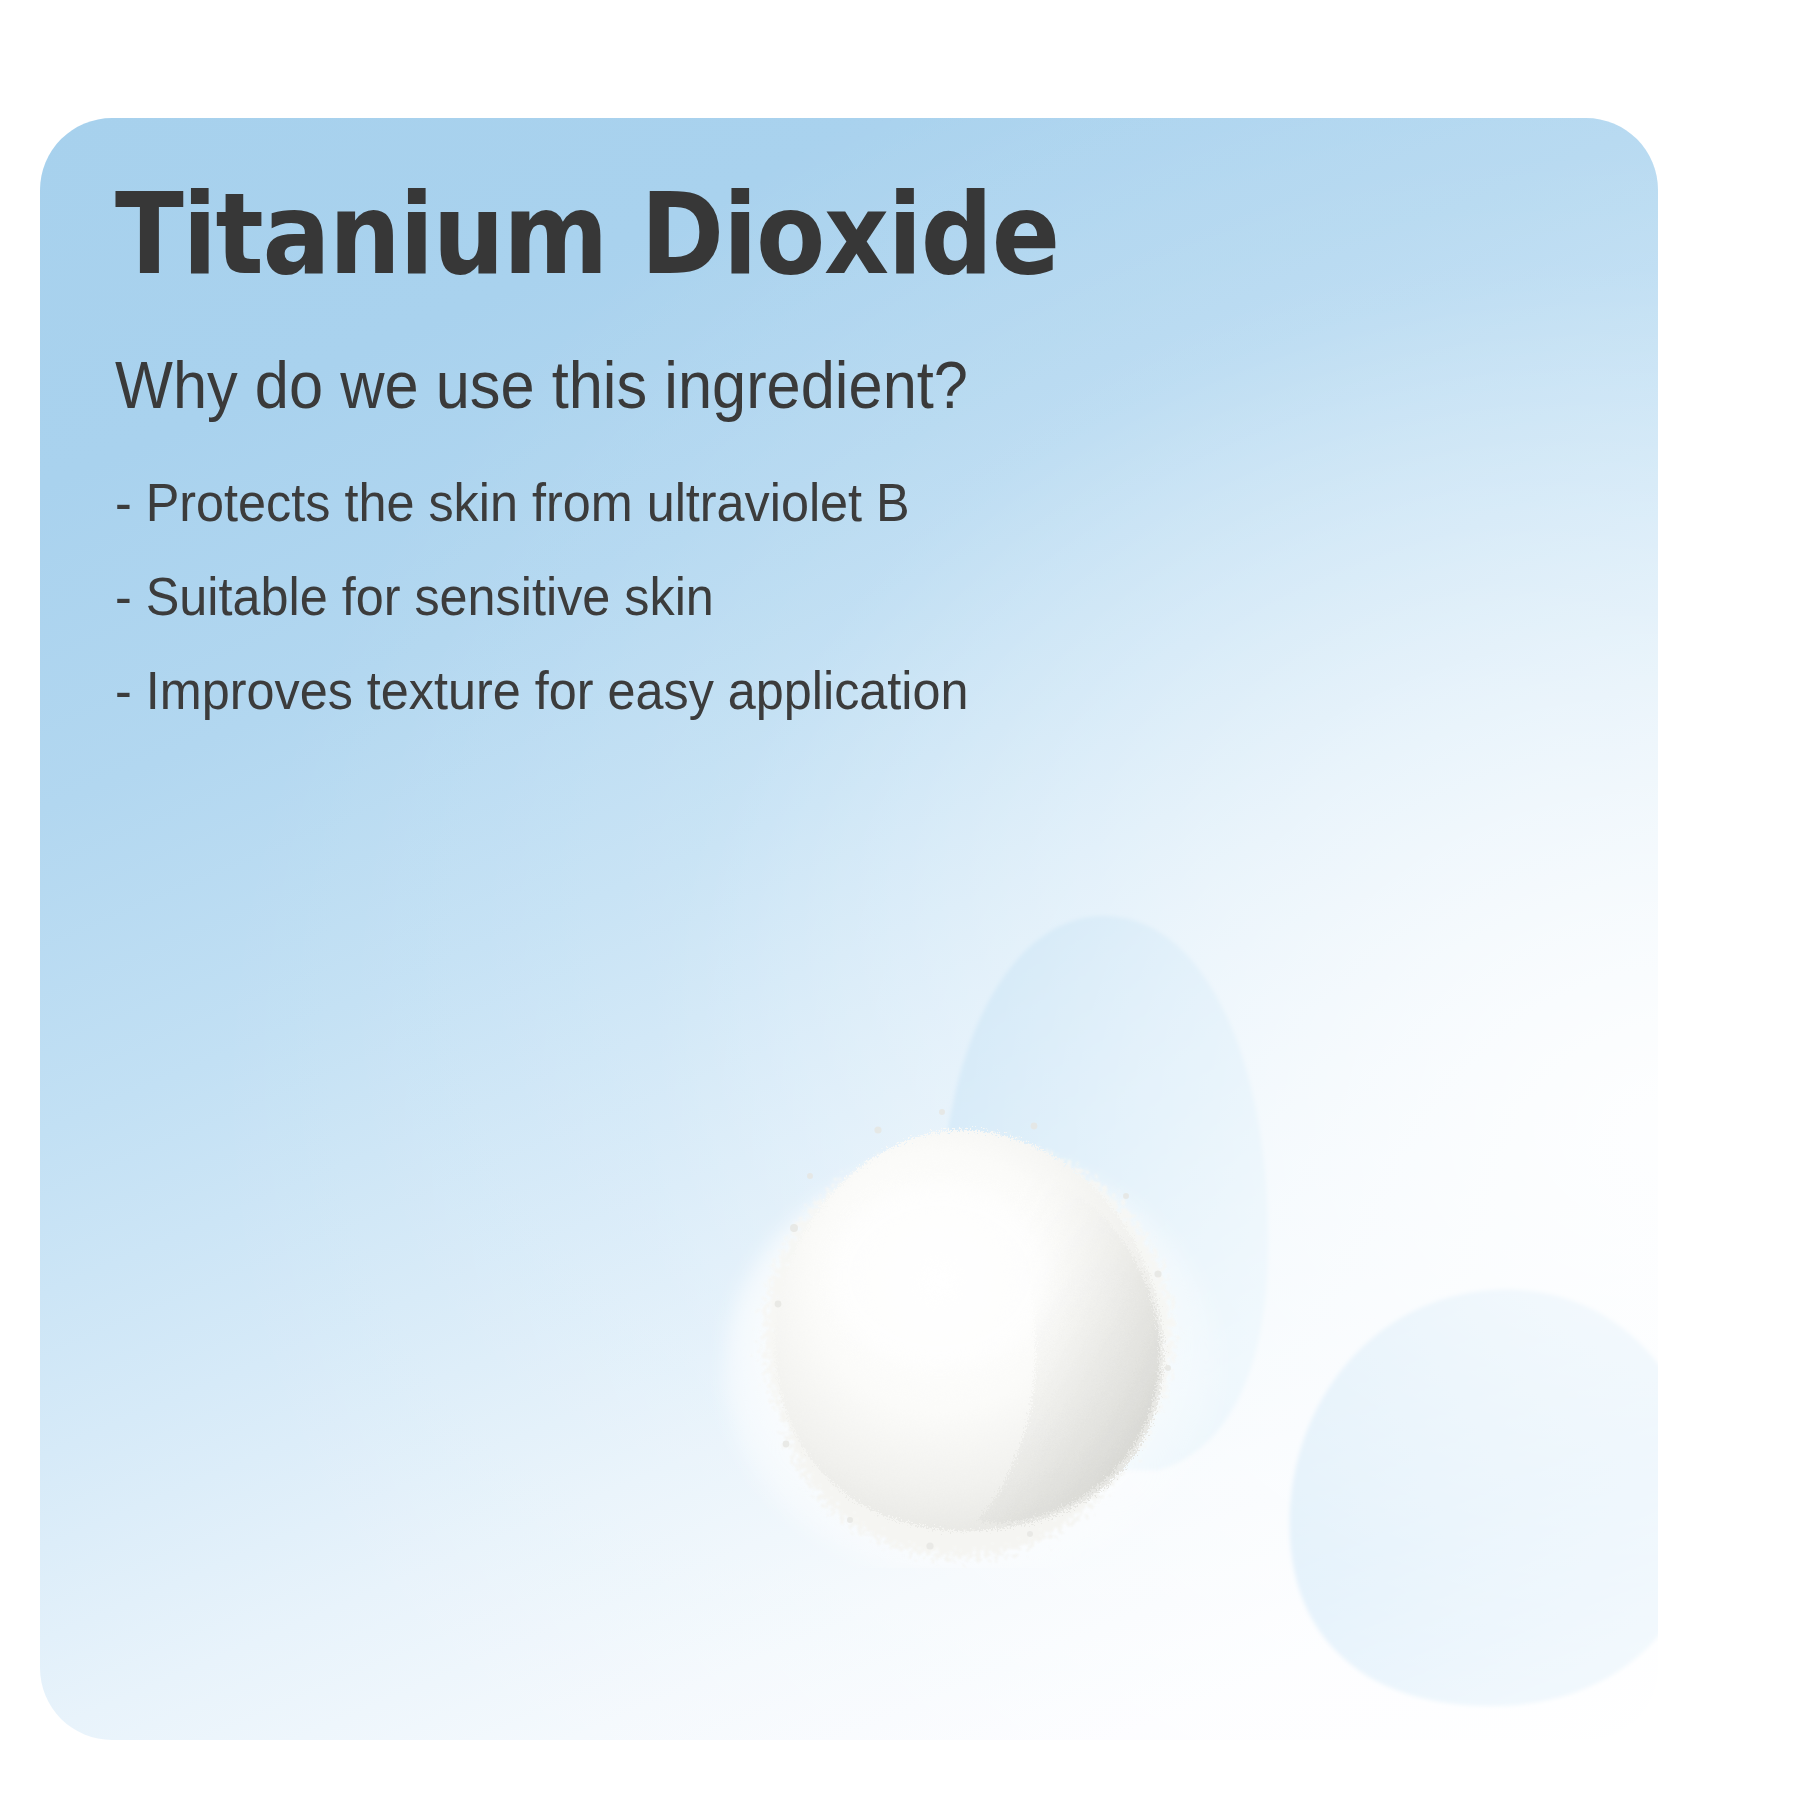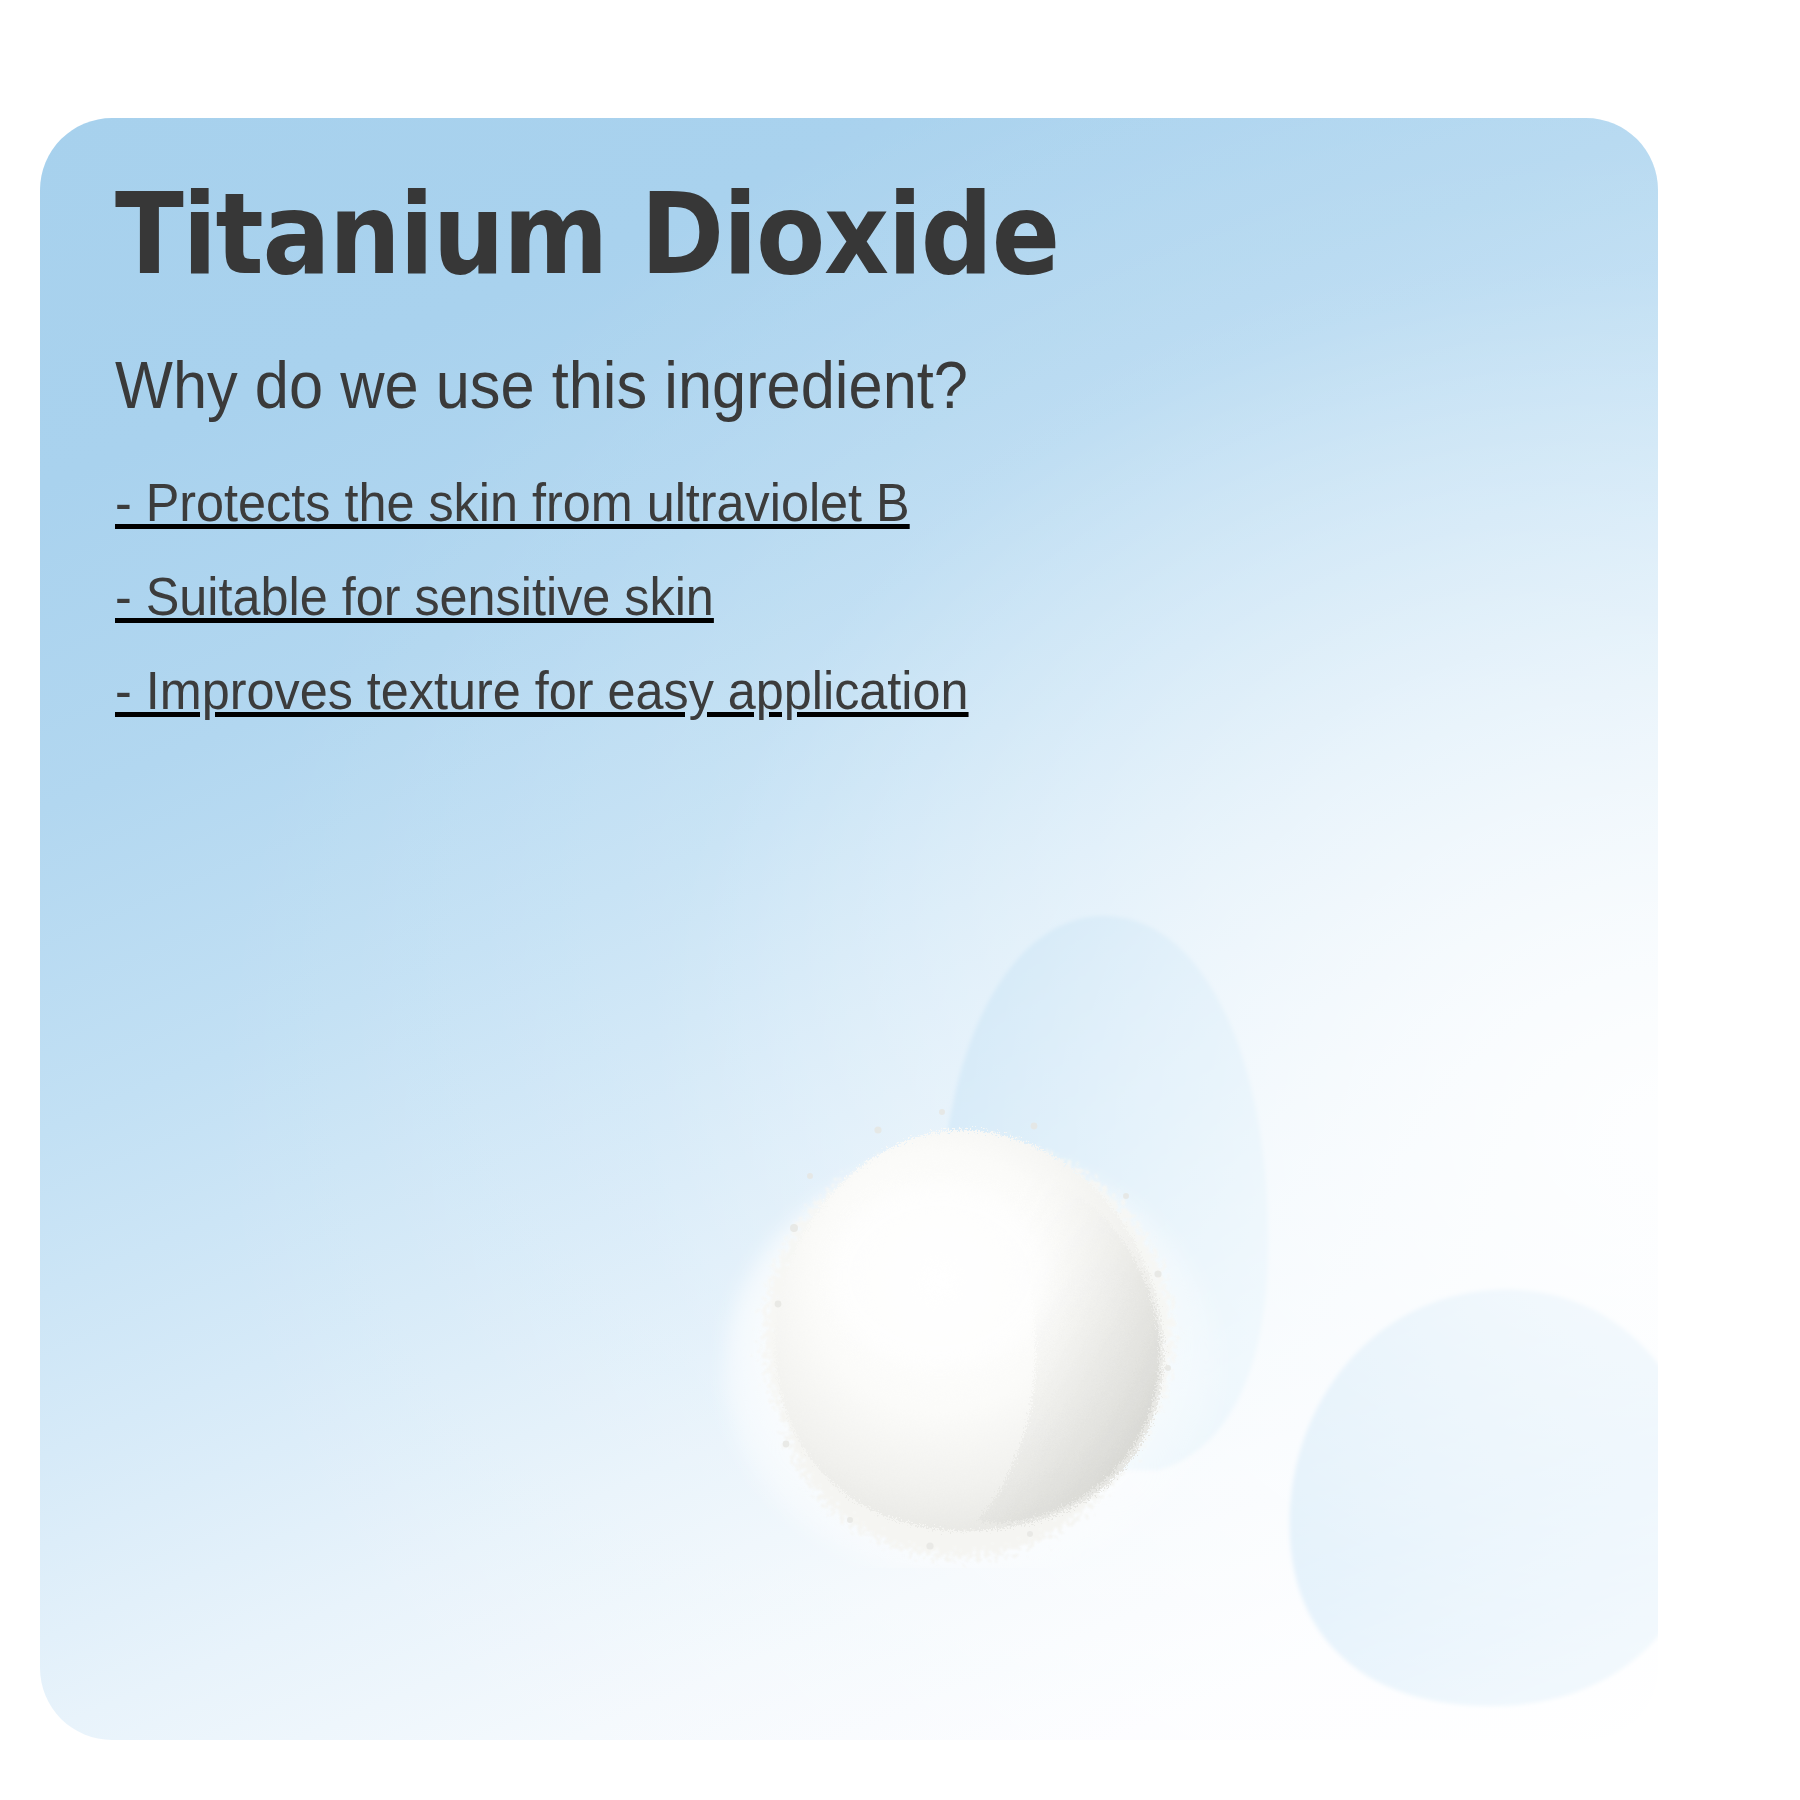--- a/index.html
+++ b/index.html
@@ -108,7 +108,6 @@
     list-style: none;
     margin: 58px 0 0 0;
     padding: 0;
-    text-decoration: underline;
   }
 
   .bullet {

